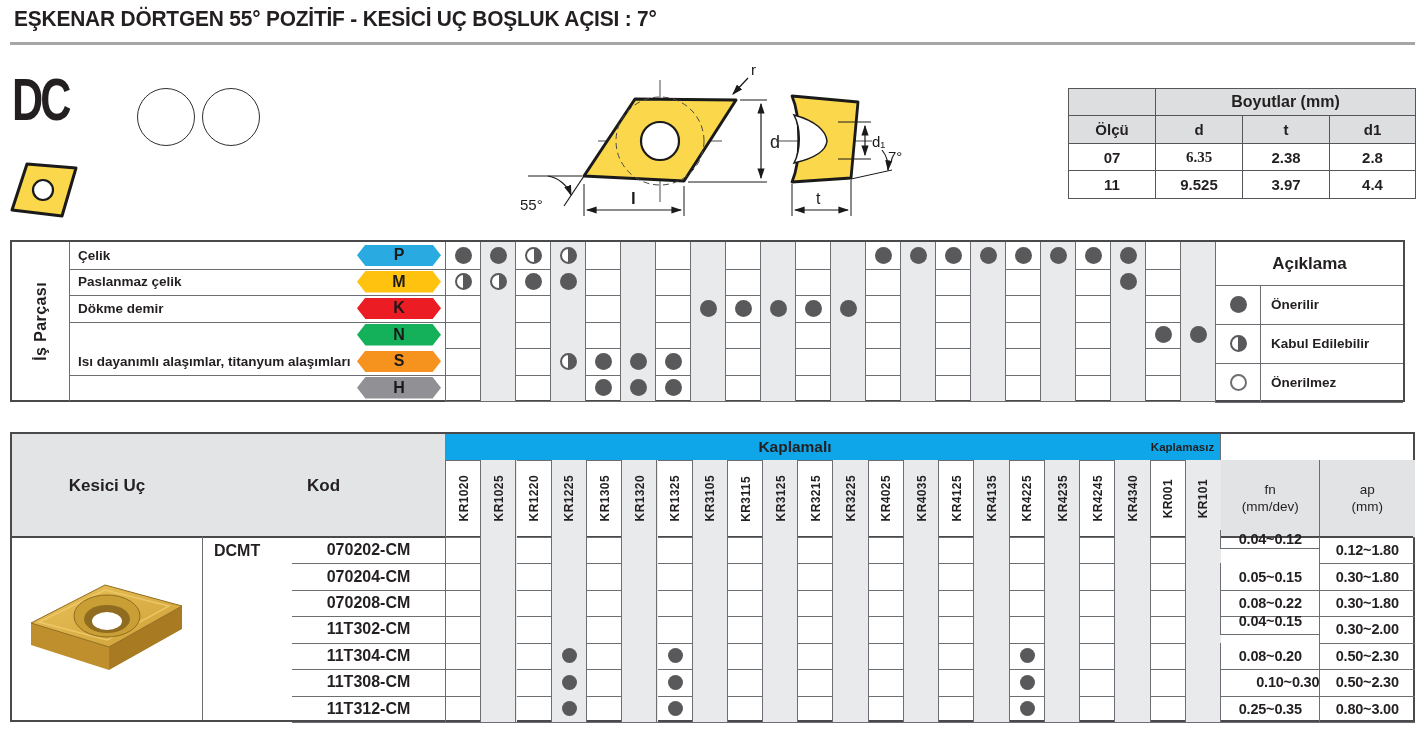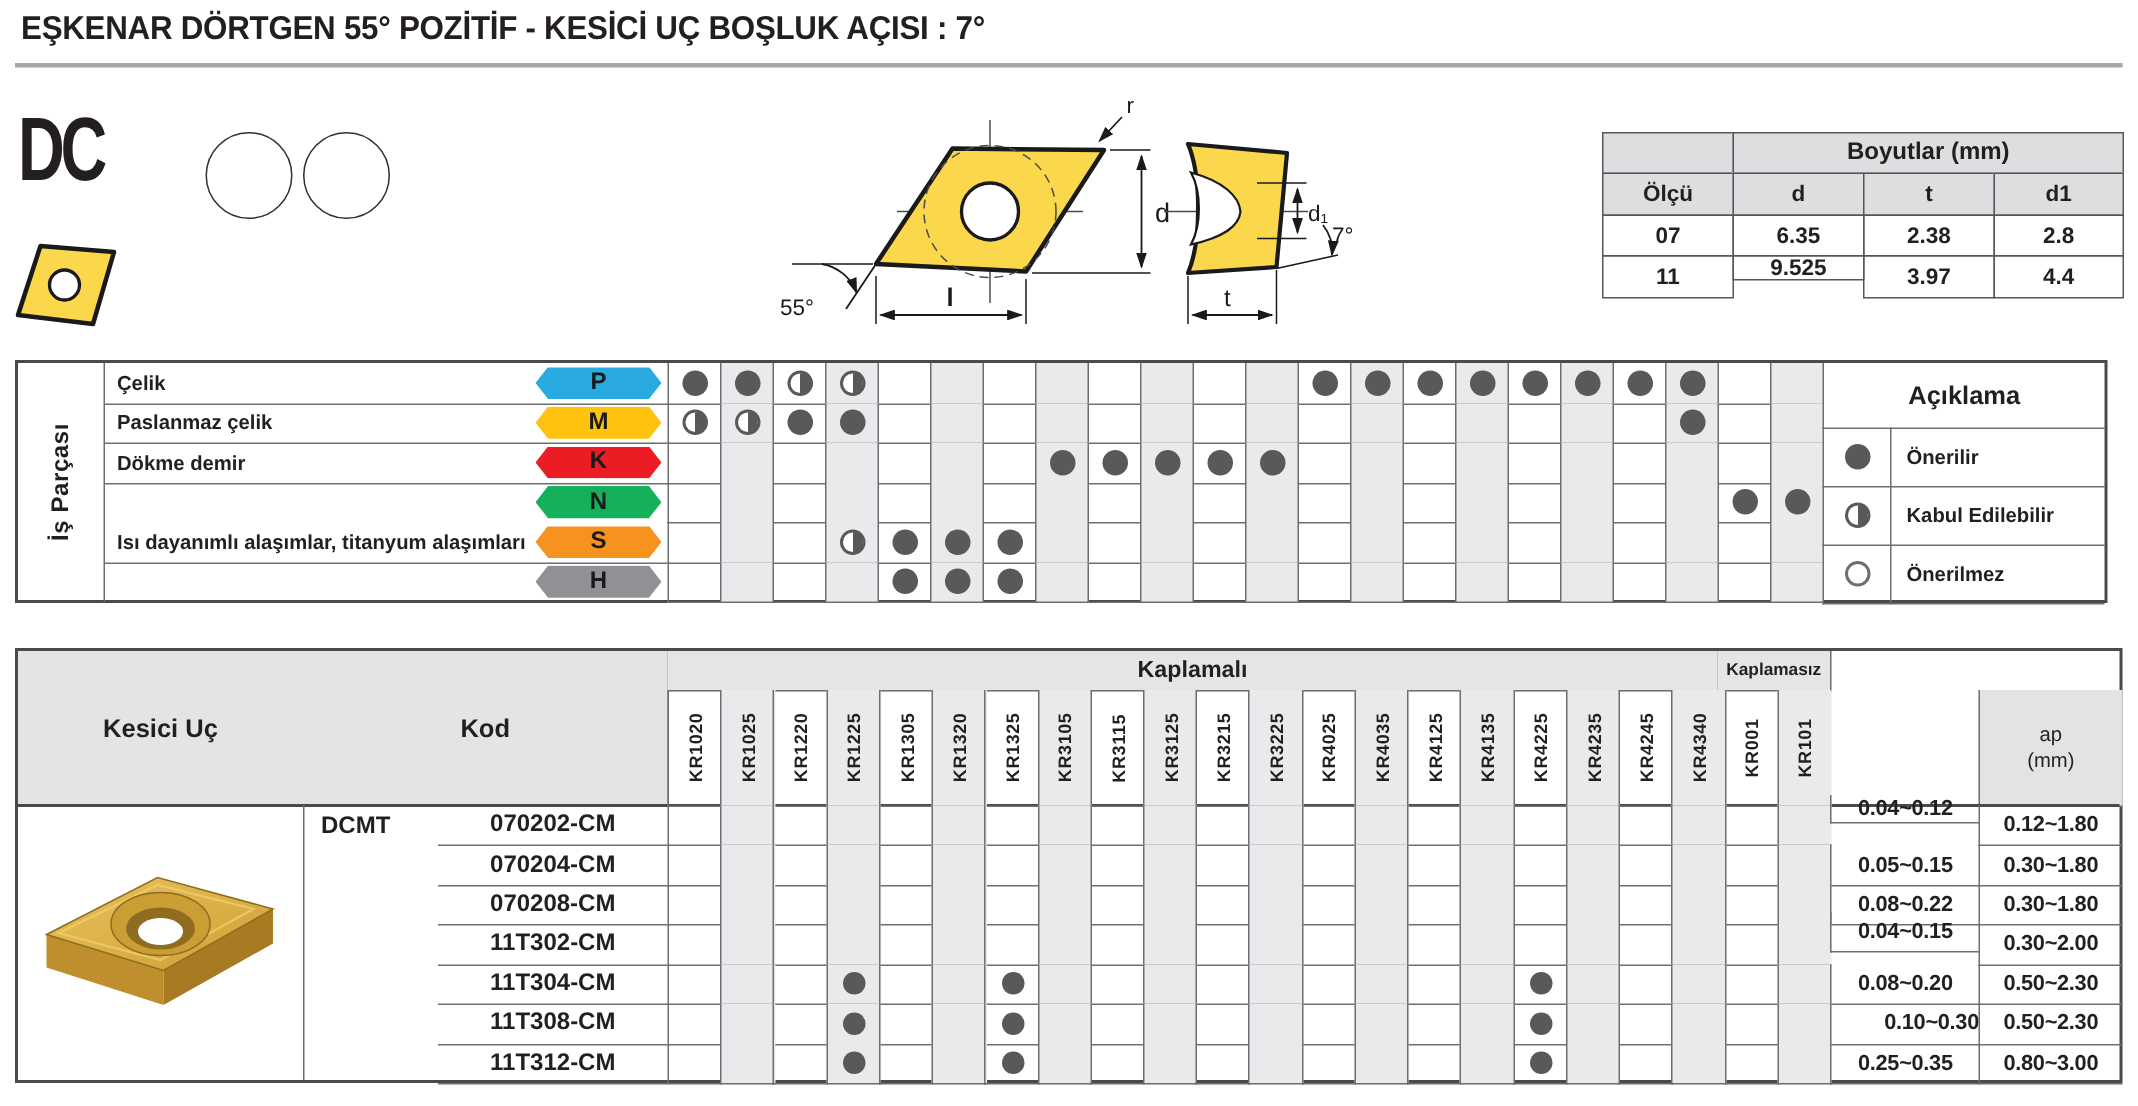--- a/index.html
+++ b/index.html
@@ -118,7 +118,7 @@
     <div class="abs cc dcell hd" style="left:1242px;top:115px;width:88px;height:29px;">t</div>
     <div class="abs cc dcell hd" style="left:1329px;top:115px;width:87px;height:29px;">d1</div>
     <div class="abs cc dcell b" style="left:1068px;top:143px;width:88px;height:28px;">07</div>
-    <div class="abs cc dcell b" style="left:1155px;top:143px;width:88px;height:28px;">6.35</div>
+    <div class="abs cc dcell b" style="left:1155px;top:143px;width:88px;height:28px;font-family:Liberation Serif, serif;">6.35</div>
     <div class="abs cc dcell b" style="left:1242px;top:143px;width:88px;height:28px;">2.38</div>
     <div class="abs cc dcell b" style="left:1329px;top:143px;width:87px;height:28px;">2.8</div>
     <div class="abs cc dcell b" style="left:1068px;top:170px;width:88px;height:29px;">11</div>

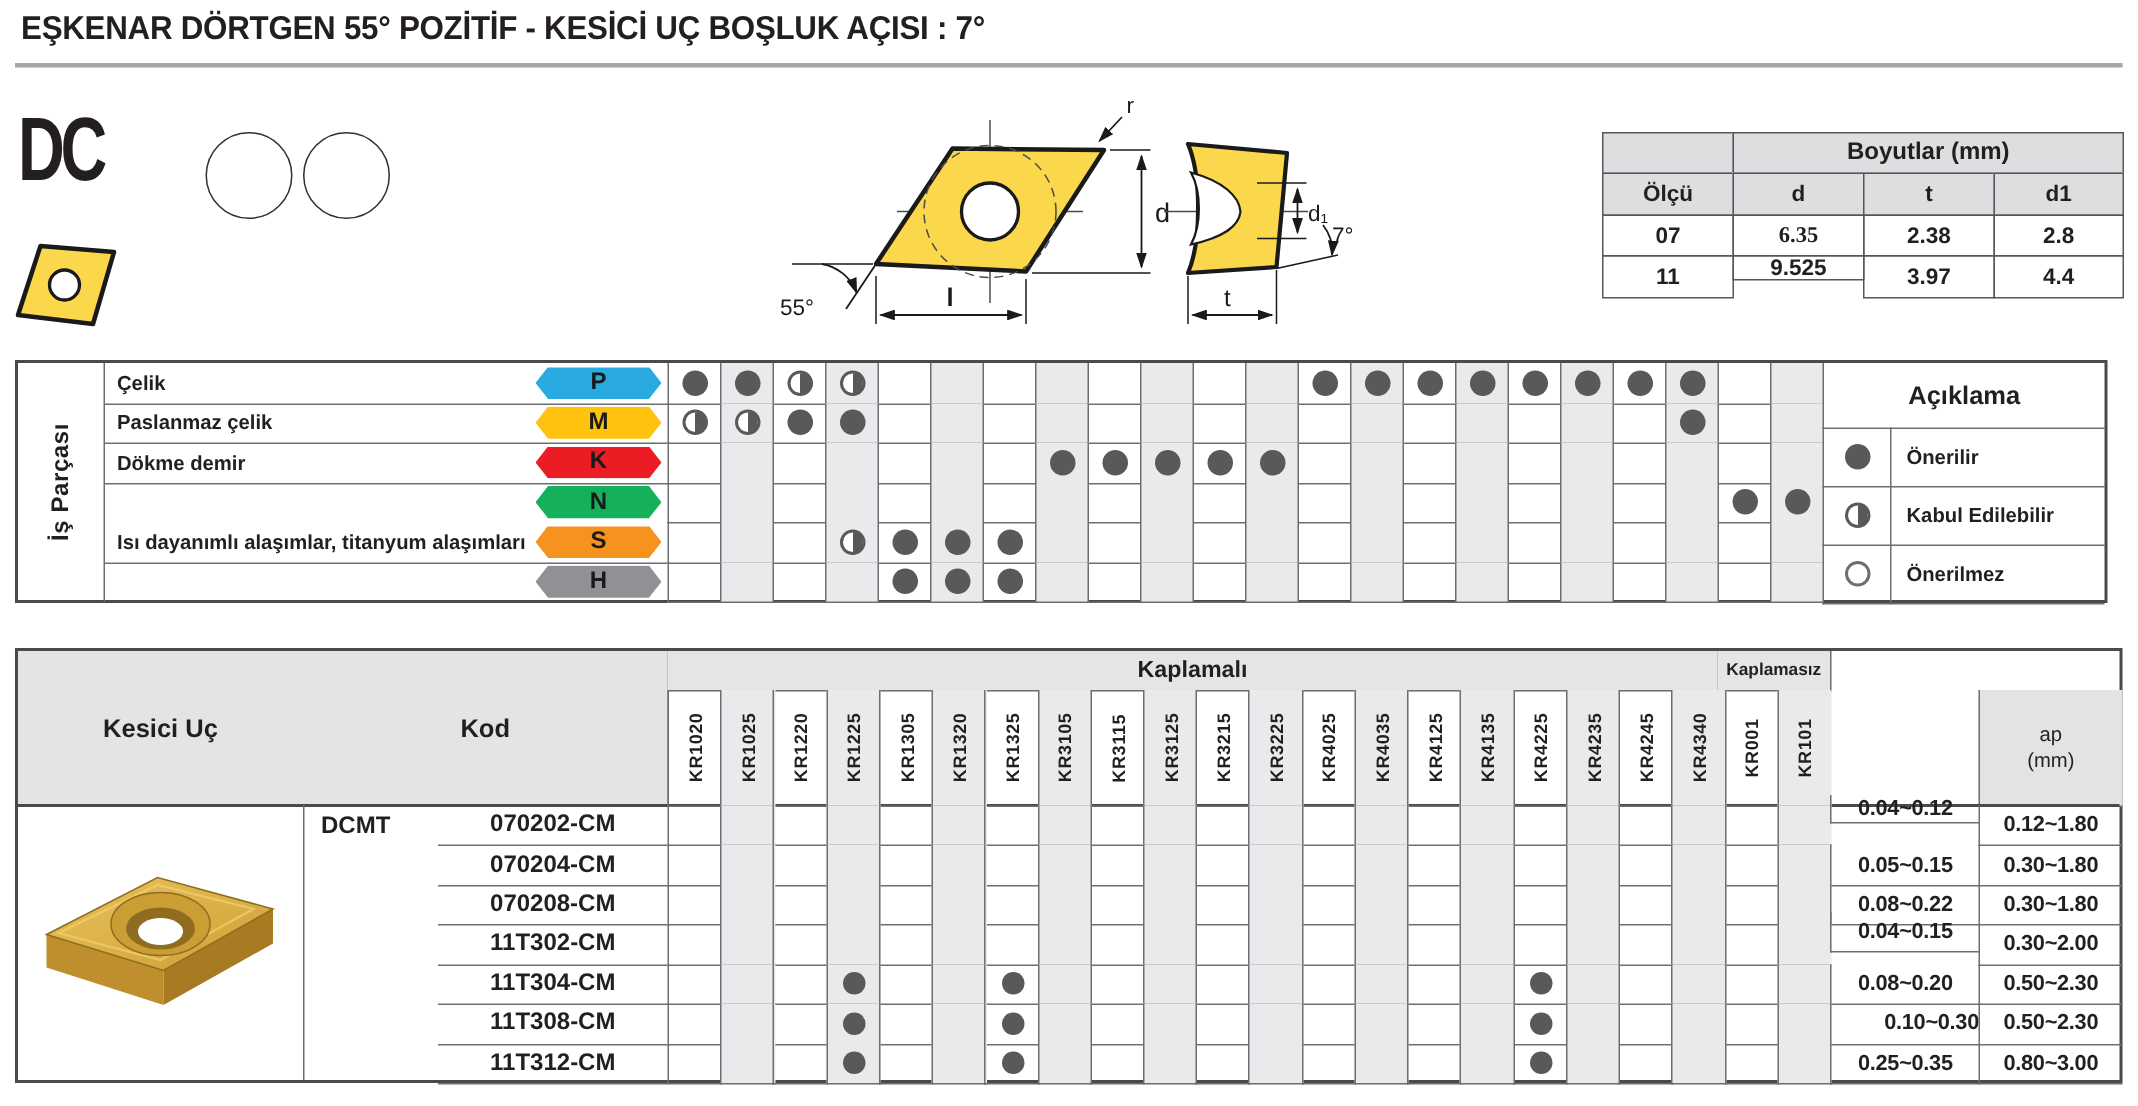--- a/index.html
+++ b/index.html
@@ -122,7 +122,7 @@
     <div class="abs cc dcell b" style="left:1242px;top:143px;width:88px;height:28px;">2.38</div>
     <div class="abs cc dcell b" style="left:1329px;top:143px;width:87px;height:28px;">2.8</div>
     <div class="abs cc dcell b" style="left:1068px;top:170px;width:88px;height:29px;">11</div>
-    <div class="abs cc dcell b" style="left:1155px;top:170px;width:88px;height:17px;">9.525</div>
+    <div class="abs cc dcell b" style="left:1155px;top:170px;width:88px;height:29px;">9.525</div>
     <div class="abs cc dcell b" style="left:1242px;top:170px;width:88px;height:29px;">3.97</div>
     <div class="abs cc dcell b" style="left:1329px;top:170px;width:87px;height:29px;">4.4</div>
   </div>

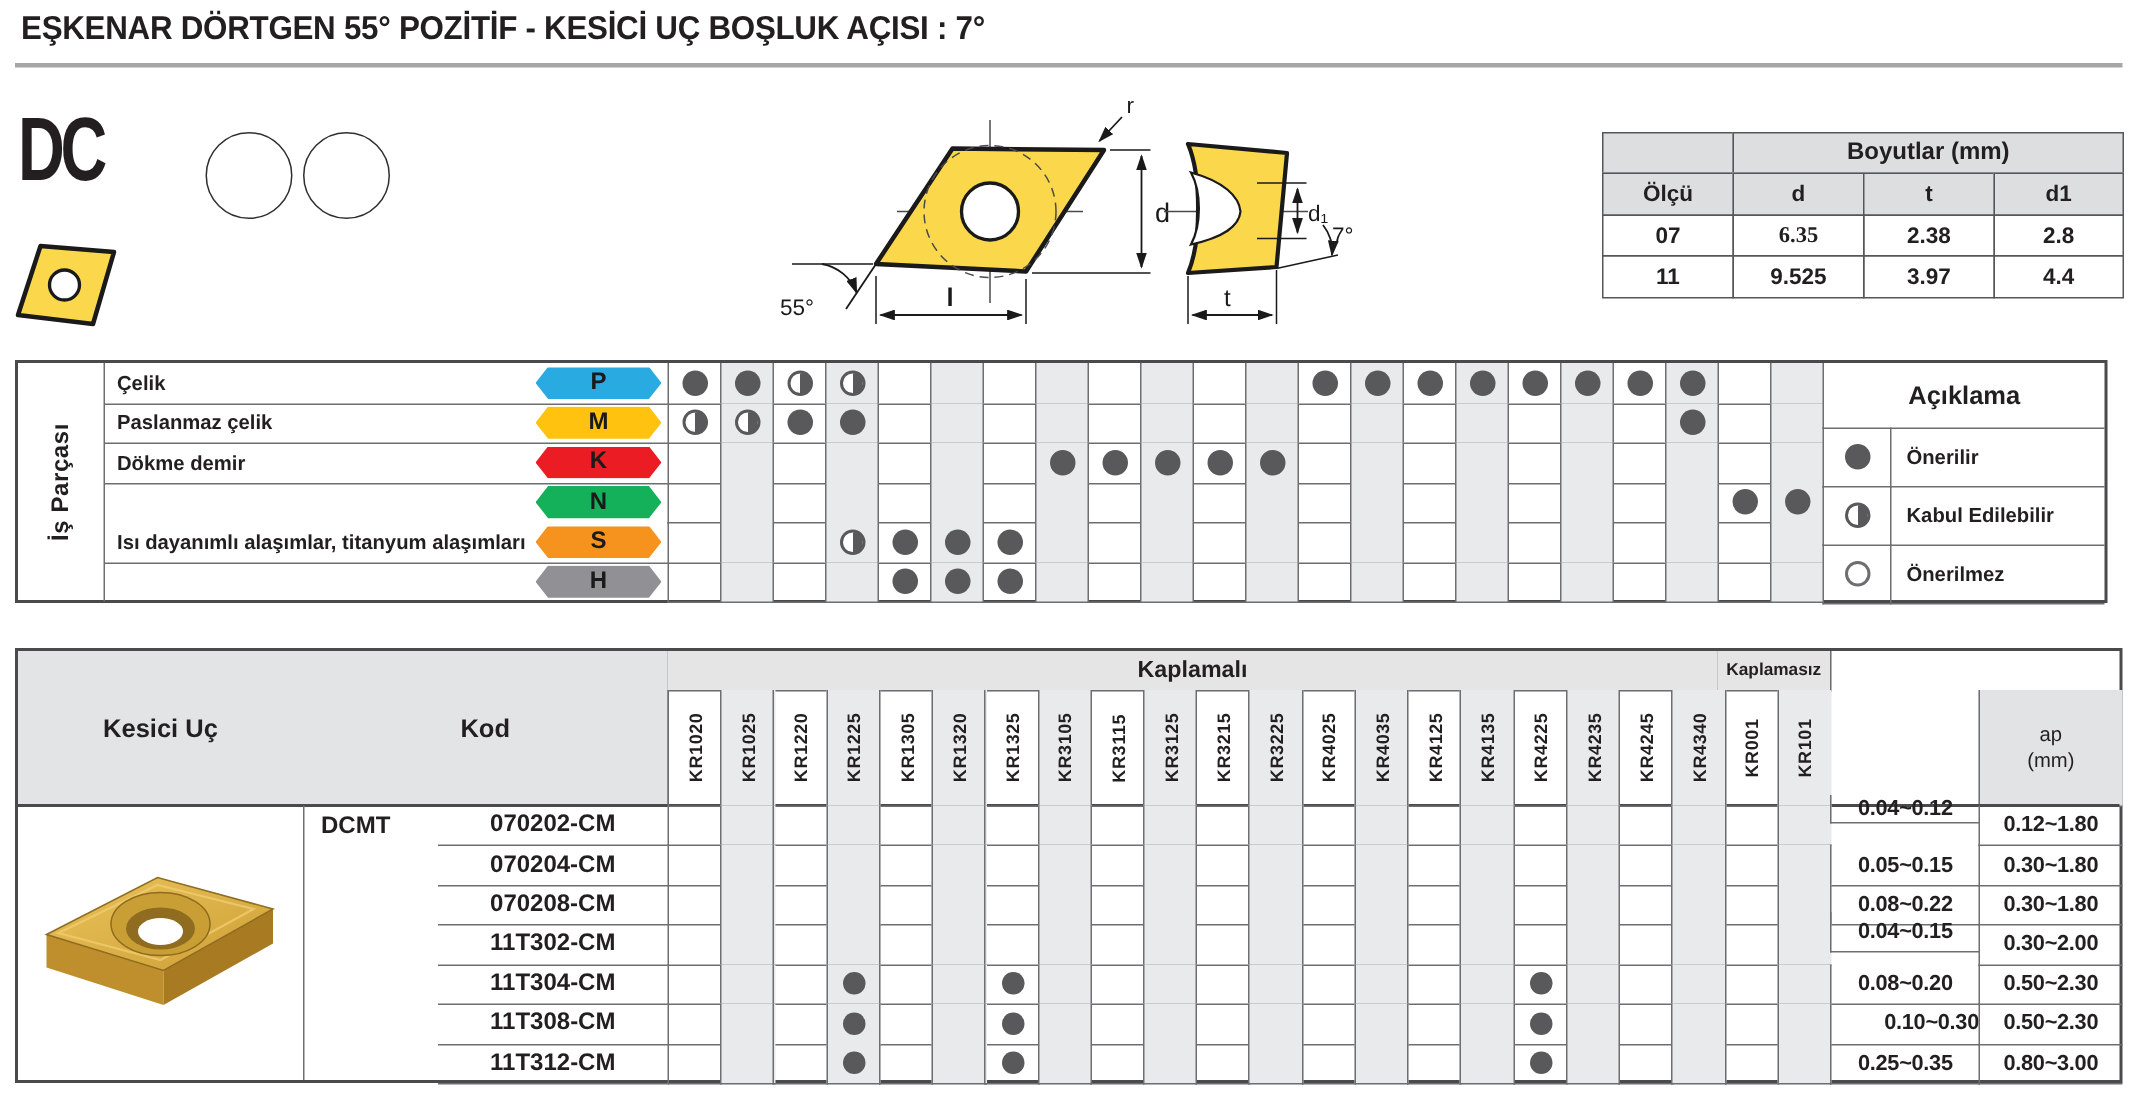--- a/index.html
+++ b/index.html
@@ -33,7 +33,7 @@
   .dot-n{width:17px;height:17px;border-radius:50%;box-sizing:border-box;border:2px solid #6D6E71;background:#fff;}
   .vt{writing-mode:vertical-rl;transform:rotate(180deg);font-weight:700;font-size:12px;letter-spacing:.4px;}
   .hd2{background:#E3E4E5;font-weight:700;font-size:17px;border-right:1px solid #6D6E71;border-bottom:1px solid #6D6E71;}
-  .ghd{border-right:1px solid #6D6E71;border-bottom:1px solid #6D6E71;font-weight:700;background:#e5e5e5;}
+  .ghd{border-right:1px solid #6D6E71;border-bottom:1px solid #6D6E71;font-weight:700;background:#0ea5e9;}
   .fnhd{background:#E2E3E4;border-left:1px solid #6D6E71;border-bottom:1px solid #6D6E71;
         display:flex;flex-direction:column;align-items:center;justify-content:center;font-size:13.5px;line-height:1.25;}
   .code-cell{border-bottom:1px solid #6D6E71;font-weight:700;font-size:16px;}

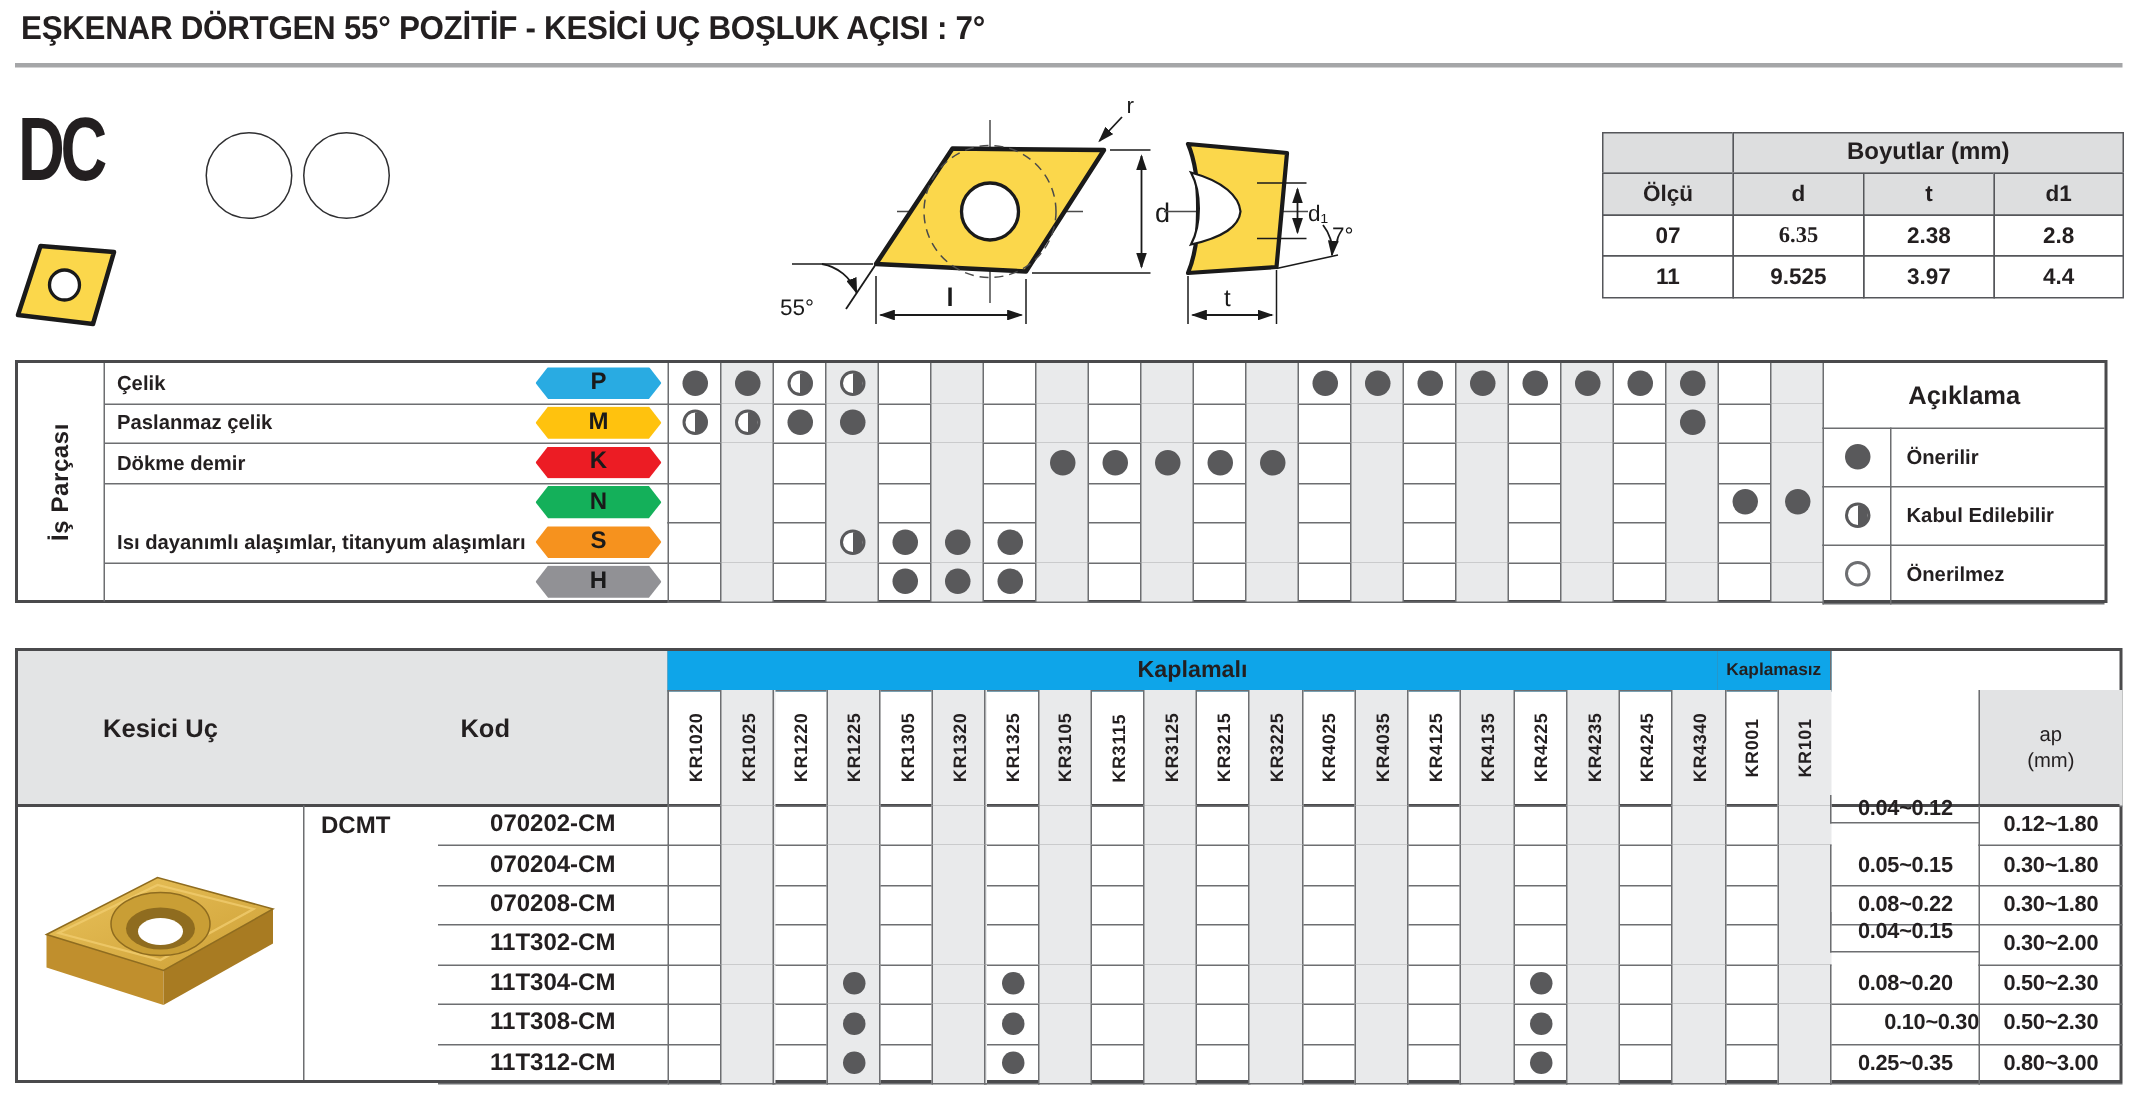--- a/index.html
+++ b/index.html
@@ -355,6 +355,10 @@
     <div class="abs cc hd2" style="left:190px;top:0;width:244px;height:104px;">Kod</div>
     <div class="abs cc ghd" style="left:433px;top:0;width:701px;height:27px;font-size:15.5px;">Kaplamalı</div>
     <div class="abs cc ghd" style="left:1133px;top:0;width:76px;height:27px;font-size:11.5px;">Kaplamasız</div>
+    <div class="abs fnhd" style="left:1208px;top:26px;width:99.5px;height:78px;">
+      <div>fn</div>
+      <div>(mm/dev)</div>
+    </div>
     <div class="abs fnhd" style="left:1306.5px;top:26px;width:96.5px;height:78px;">
       <div>ap</div>
       <div>(mm)</div>

